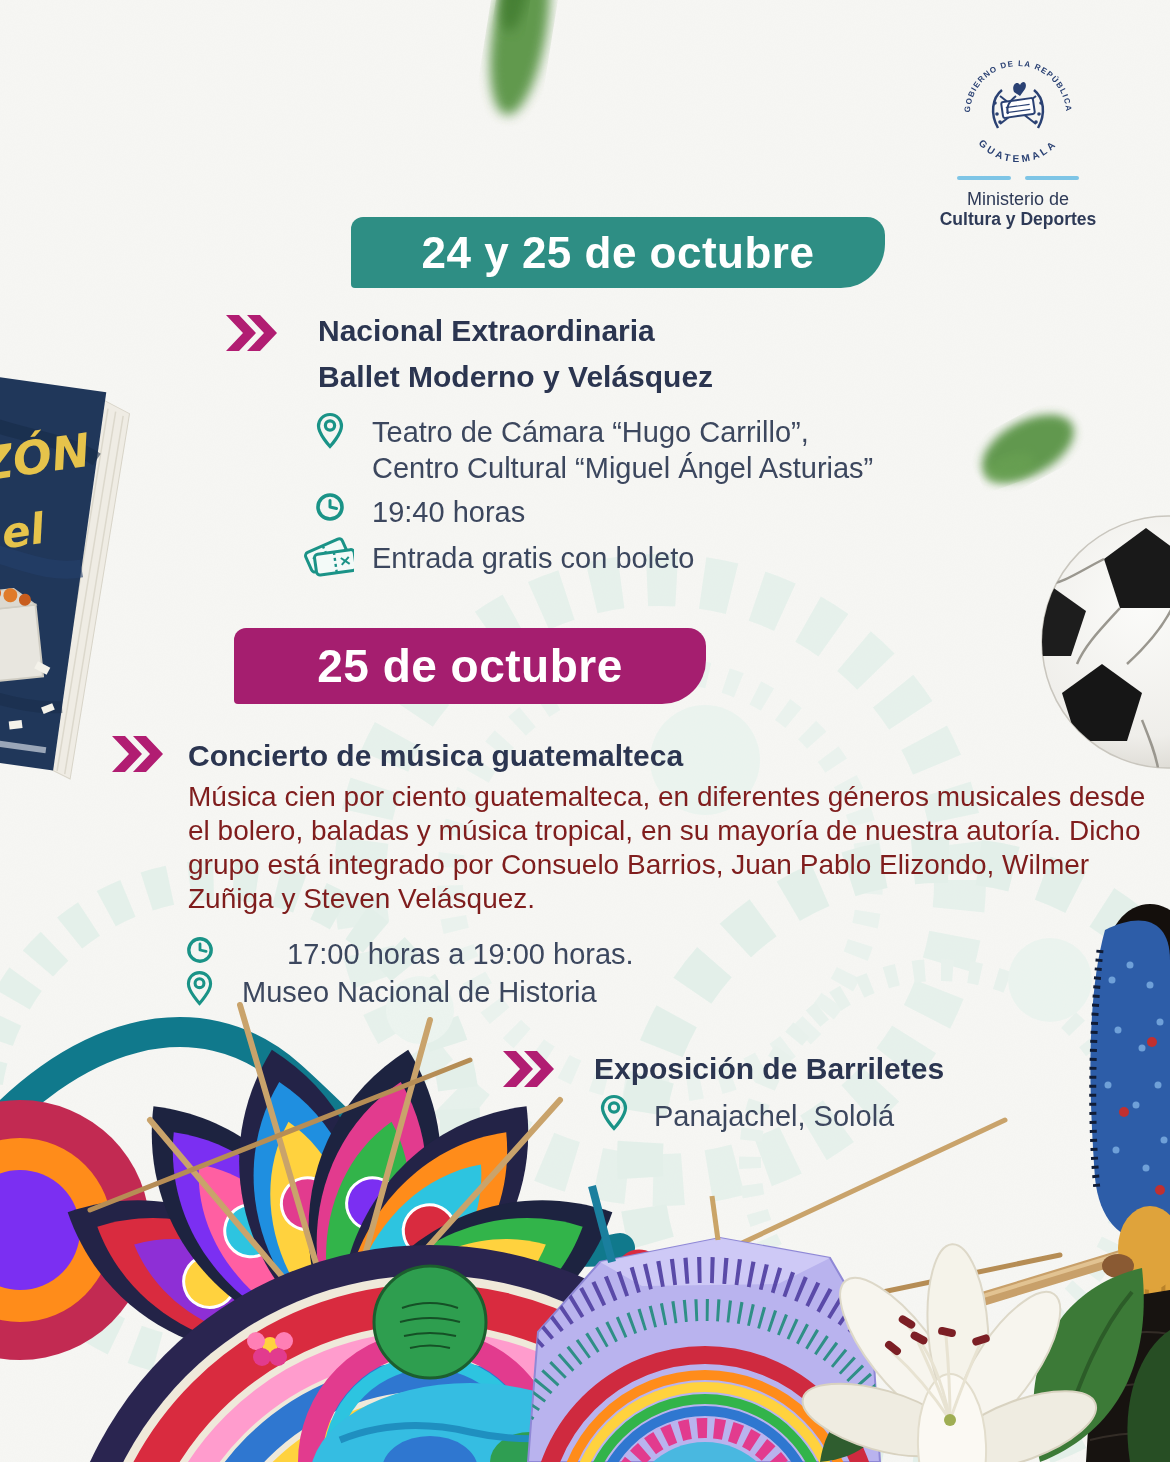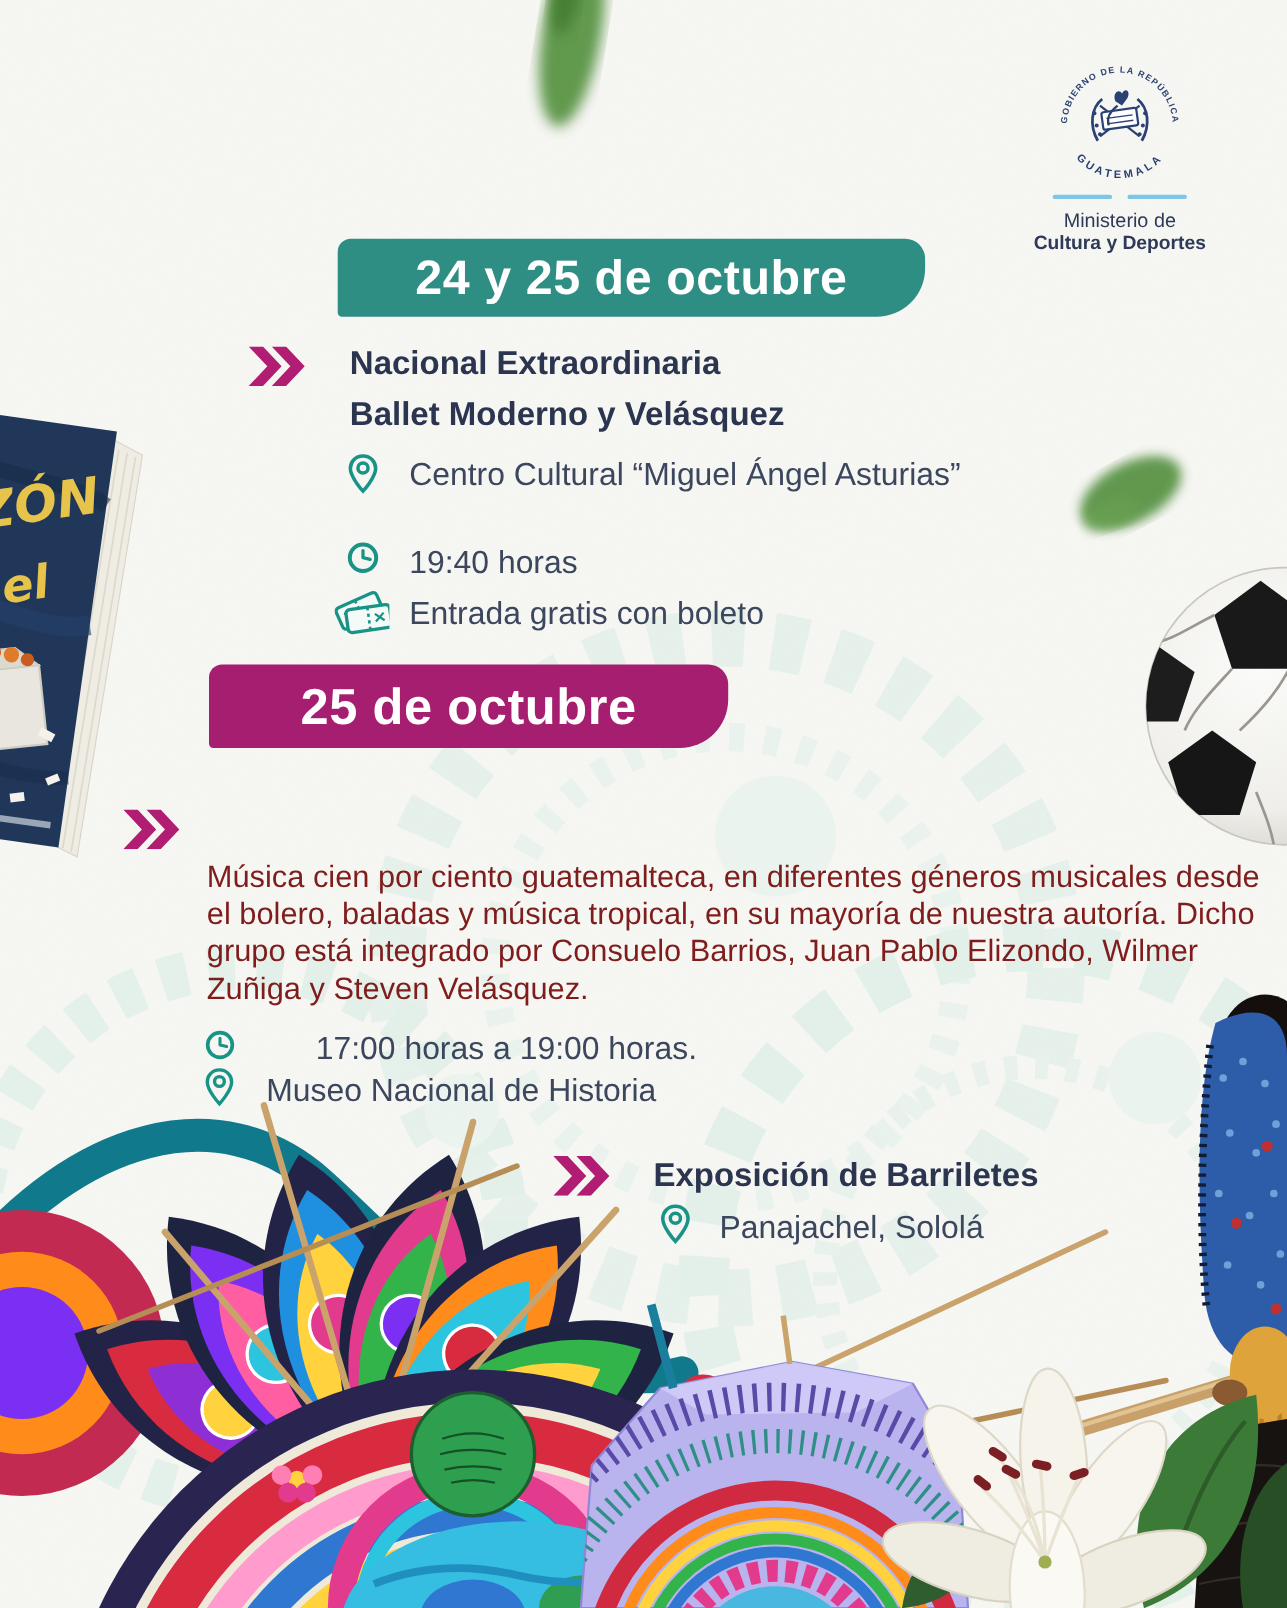--- a/index.html
+++ b/index.html
@@ -9,7 +9,7 @@
   .layer-bg{z-index:1;}
   .layer-art{z-index:2;}
   .badge{position:absolute;z-index:5;color:#ffffff;font-weight:700;display:flex;align-items:center;
-         justify-content:center;border-radius:12px 18px 44px 4px;letter-spacing:.5px;}
+         justify-content:center;border-radius:12px 18px 44px 4px;letter-spacing:.5px;margin-left:44px;}
   .badge-teal{left:307px;top:217px;width:534px;height:71px;background:#2e8e84;font-size:44px;}
   .badge-magenta{left:190px;top:604px;width:472px;height:76px;background:#a51e6f;font-size:46px;}
   .h1{position:absolute;z-index:5;font-size:30px;font-weight:700;color:#2b3550;line-height:46px;}

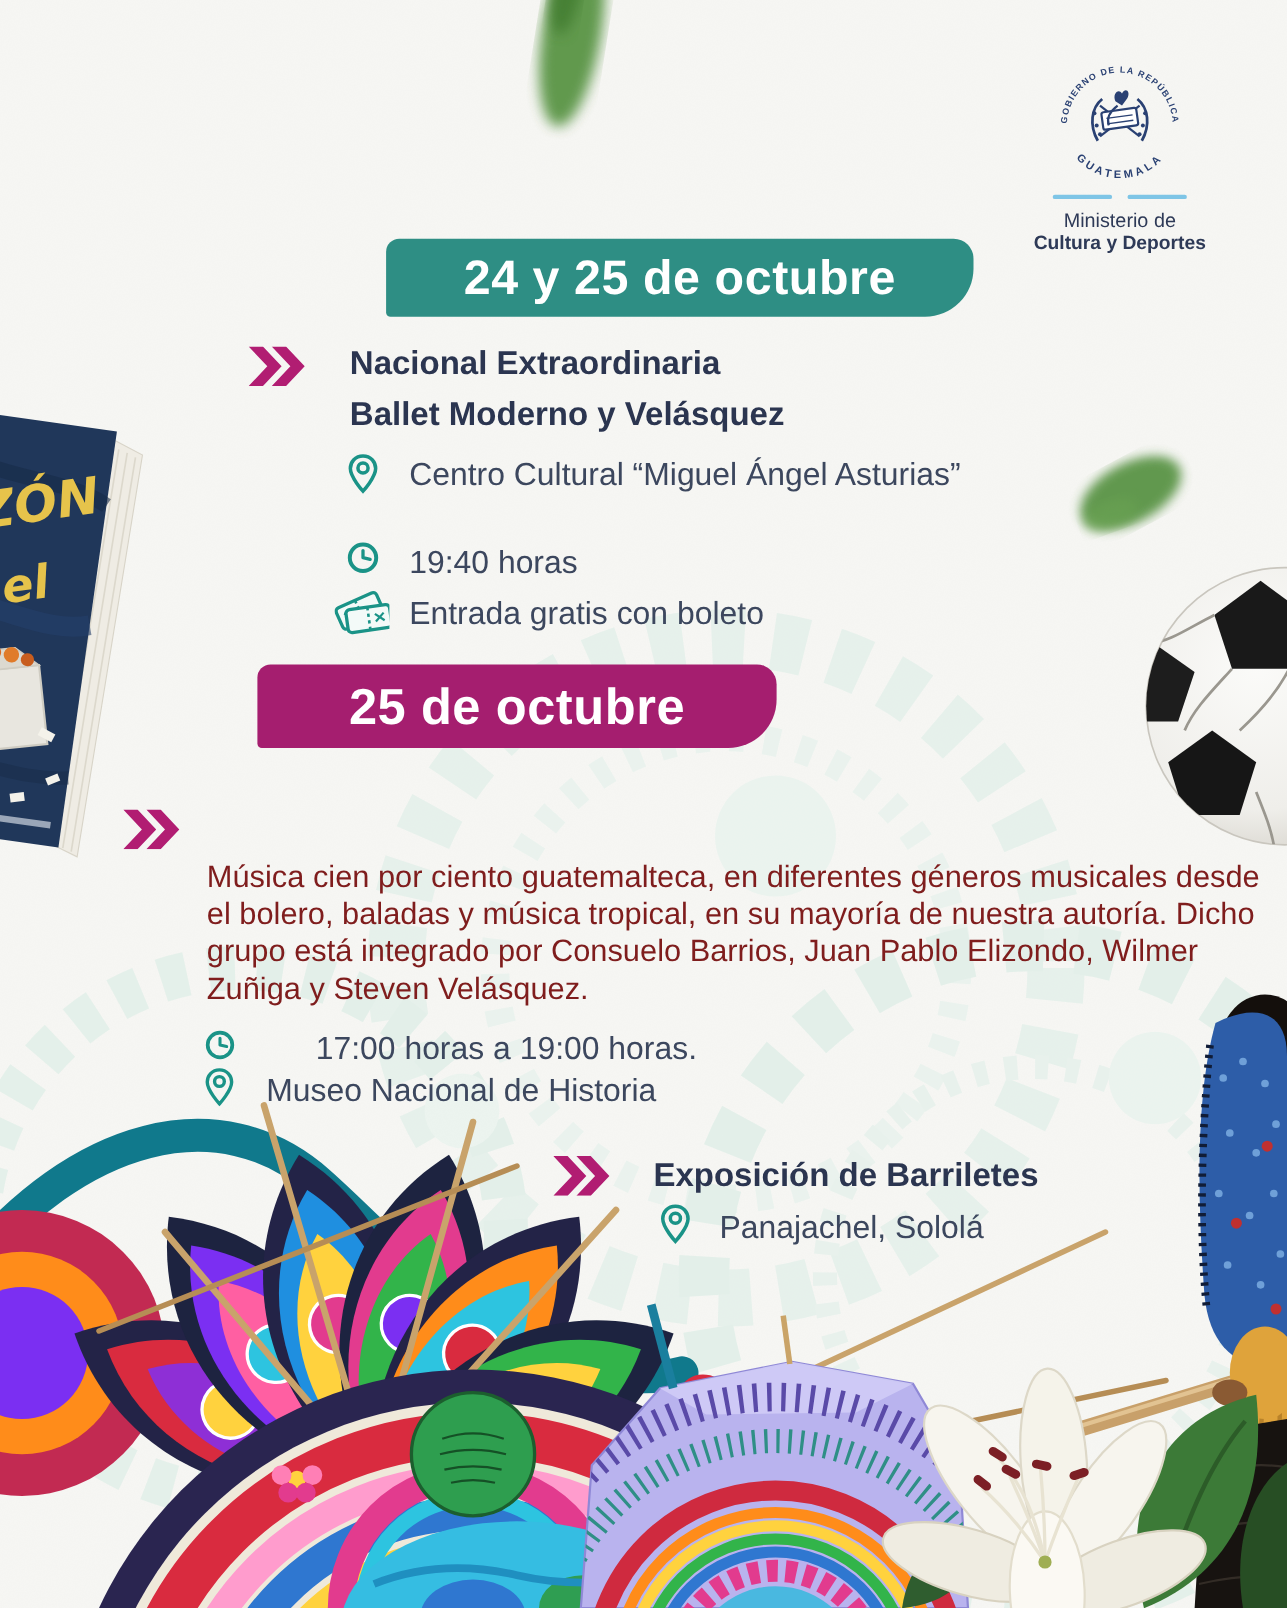--- a/index.html
+++ b/index.html
@@ -384,6 +384,7 @@
     <circle cx="14" cy="13.5" r="4.6" fill="none" stroke="#1a9387" stroke-width="3.2"></circle>
   </svg>
   <div class="body-text" style="left:372px;top:414px;">
+    <div>Teatro de Cámara “Hugo Carrillo”,</div>
     <div>Centro Cultural “Miguel Ángel Asturias”</div>
   </div>
   <svg class="icon" style="left:315px;top:492px;" width="30" height="30" viewBox="0 0 30 30">

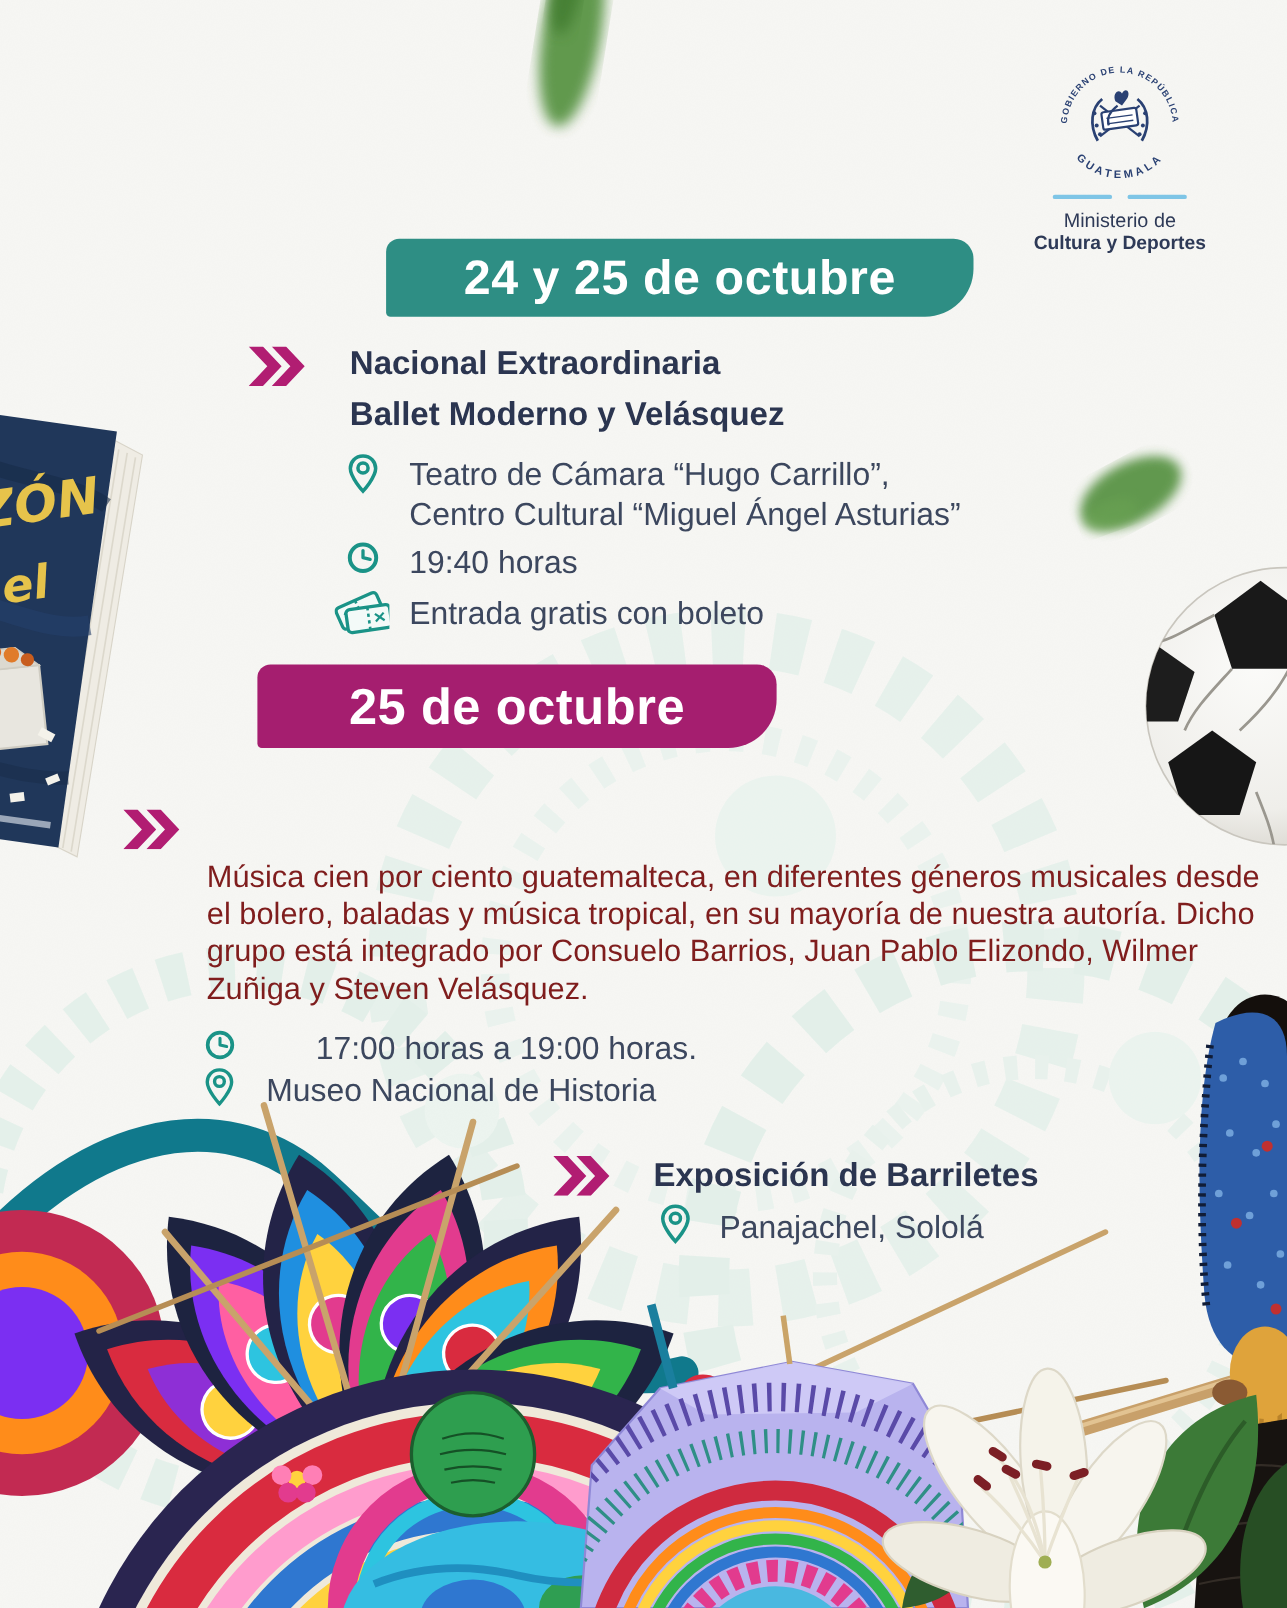--- a/index.html
+++ b/index.html
@@ -11,7 +11,7 @@
   .badge{position:absolute;z-index:5;color:#ffffff;font-weight:700;display:flex;align-items:center;
          justify-content:center;border-radius:12px 18px 44px 4px;letter-spacing:.5px;margin-left:44px;}
   .badge-teal{left:307px;top:217px;width:534px;height:71px;background:#2e8e84;font-size:44px;}
-  .badge-magenta{left:190px;top:604px;width:472px;height:76px;background:#a51e6f;font-size:46px;}
+  .badge-magenta{left:190px;top:628px;width:472px;height:76px;background:#a51e6f;font-size:46px;}
   .h1{position:absolute;z-index:5;font-size:30px;font-weight:700;color:#2b3550;line-height:46px;}
   .body-text{position:absolute;z-index:5;font-size:29px;color:#3c475e;line-height:36px;}
   .para{position:absolute;z-index:5;font-size:28px;color:#7f1d1d;line-height:34px;width:975px;}

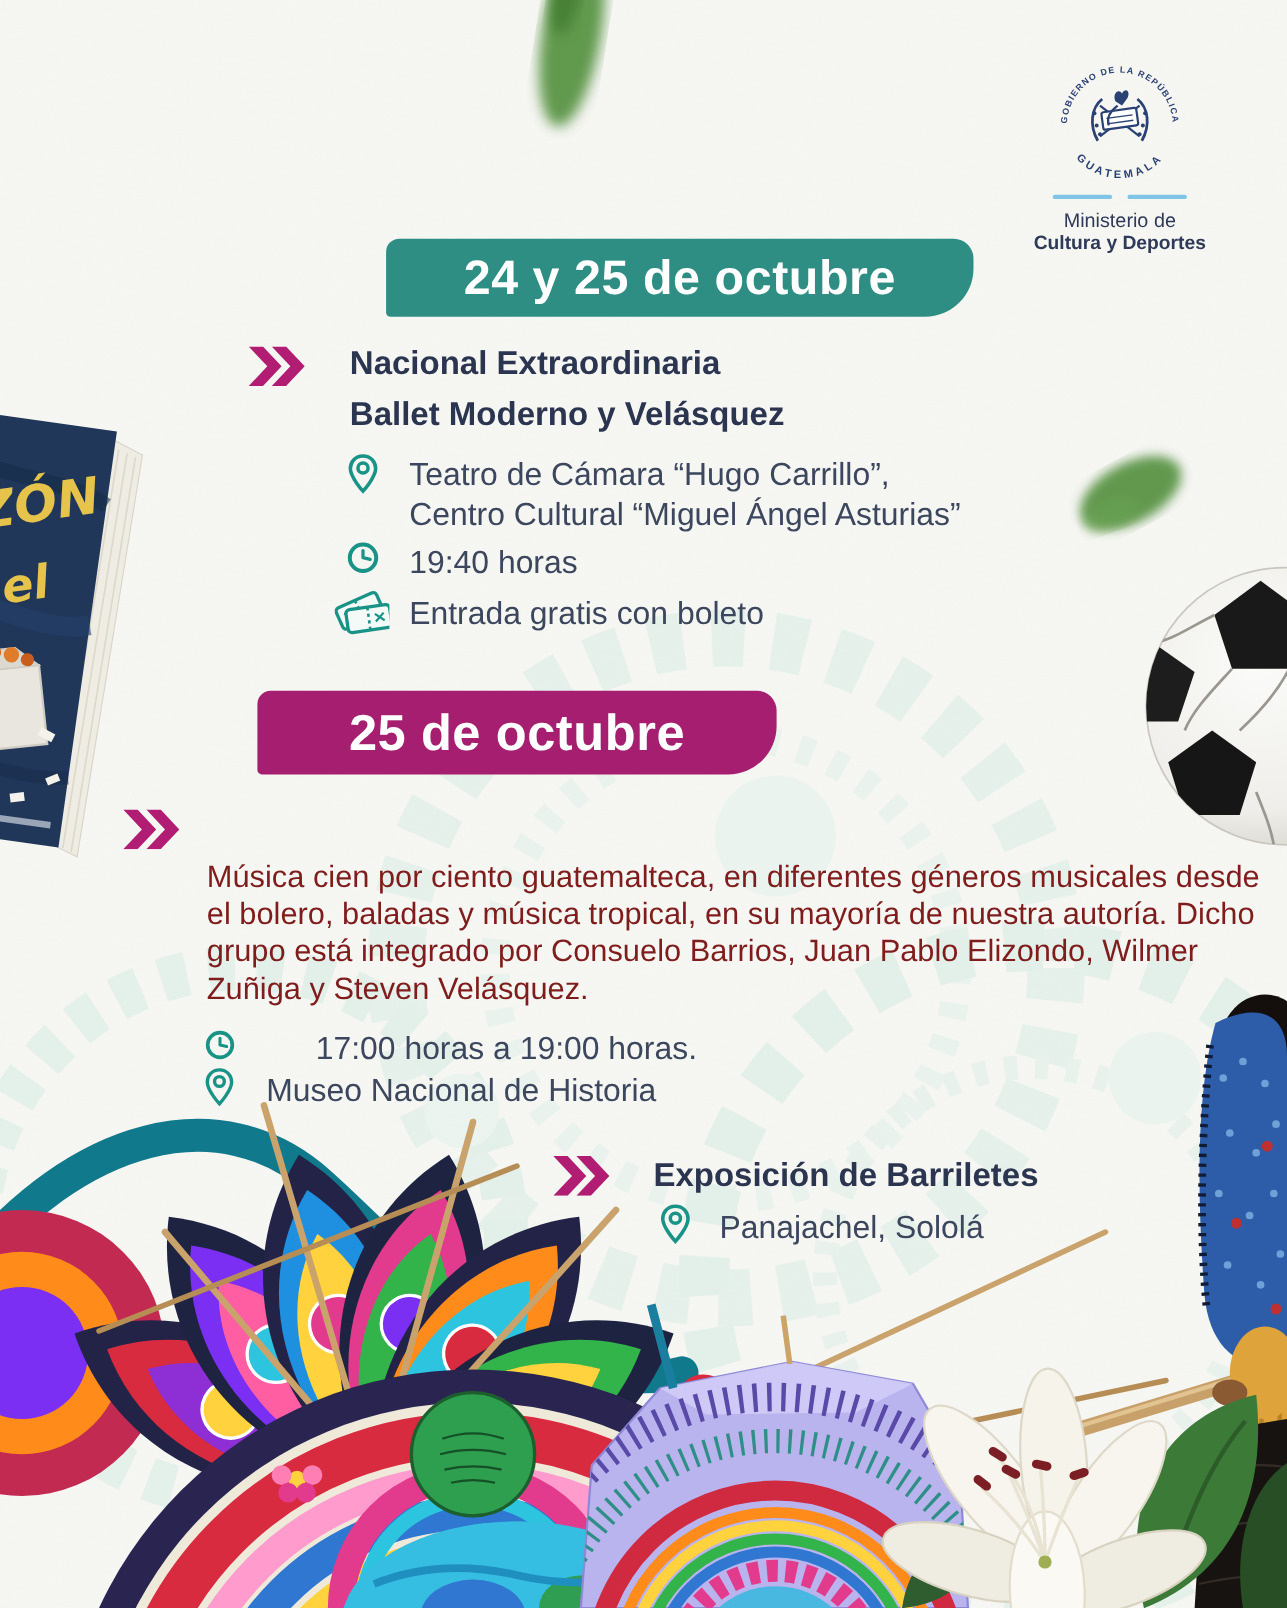--- a/index.html
+++ b/index.html
@@ -412,6 +412,7 @@
     <polygon points="0,0 13,0 30,18 13,36 0,36 17,18" fill="#b11d72"></polygon>
     <polygon points="21,0 34,0 51,18 34,36 21,36 38,18" fill="#b11d72"></polygon>
   </svg>
+  <div class="h1" style="left:188px;top:733px;">Concierto de música guatemalteca</div>
   <div class="para" style="left:188px;top:780px;">Música cien por ciento guatemalteca, en diferentes géneros musicales desde el bolero, baladas y música tropical, en su mayoría de nuestra autoría. Dicho grupo está integrado por Consuelo Barrios, Juan Pablo Elizondo, Wilmer Zuñiga y Steven Velásquez.</div>
   <svg class="icon" style="left:186px;top:936px;" width="28" height="28" viewBox="0 0 30 30">
     <circle cx="15" cy="15" r="12" fill="none" stroke="#1a9387" stroke-width="3.6"></circle>

